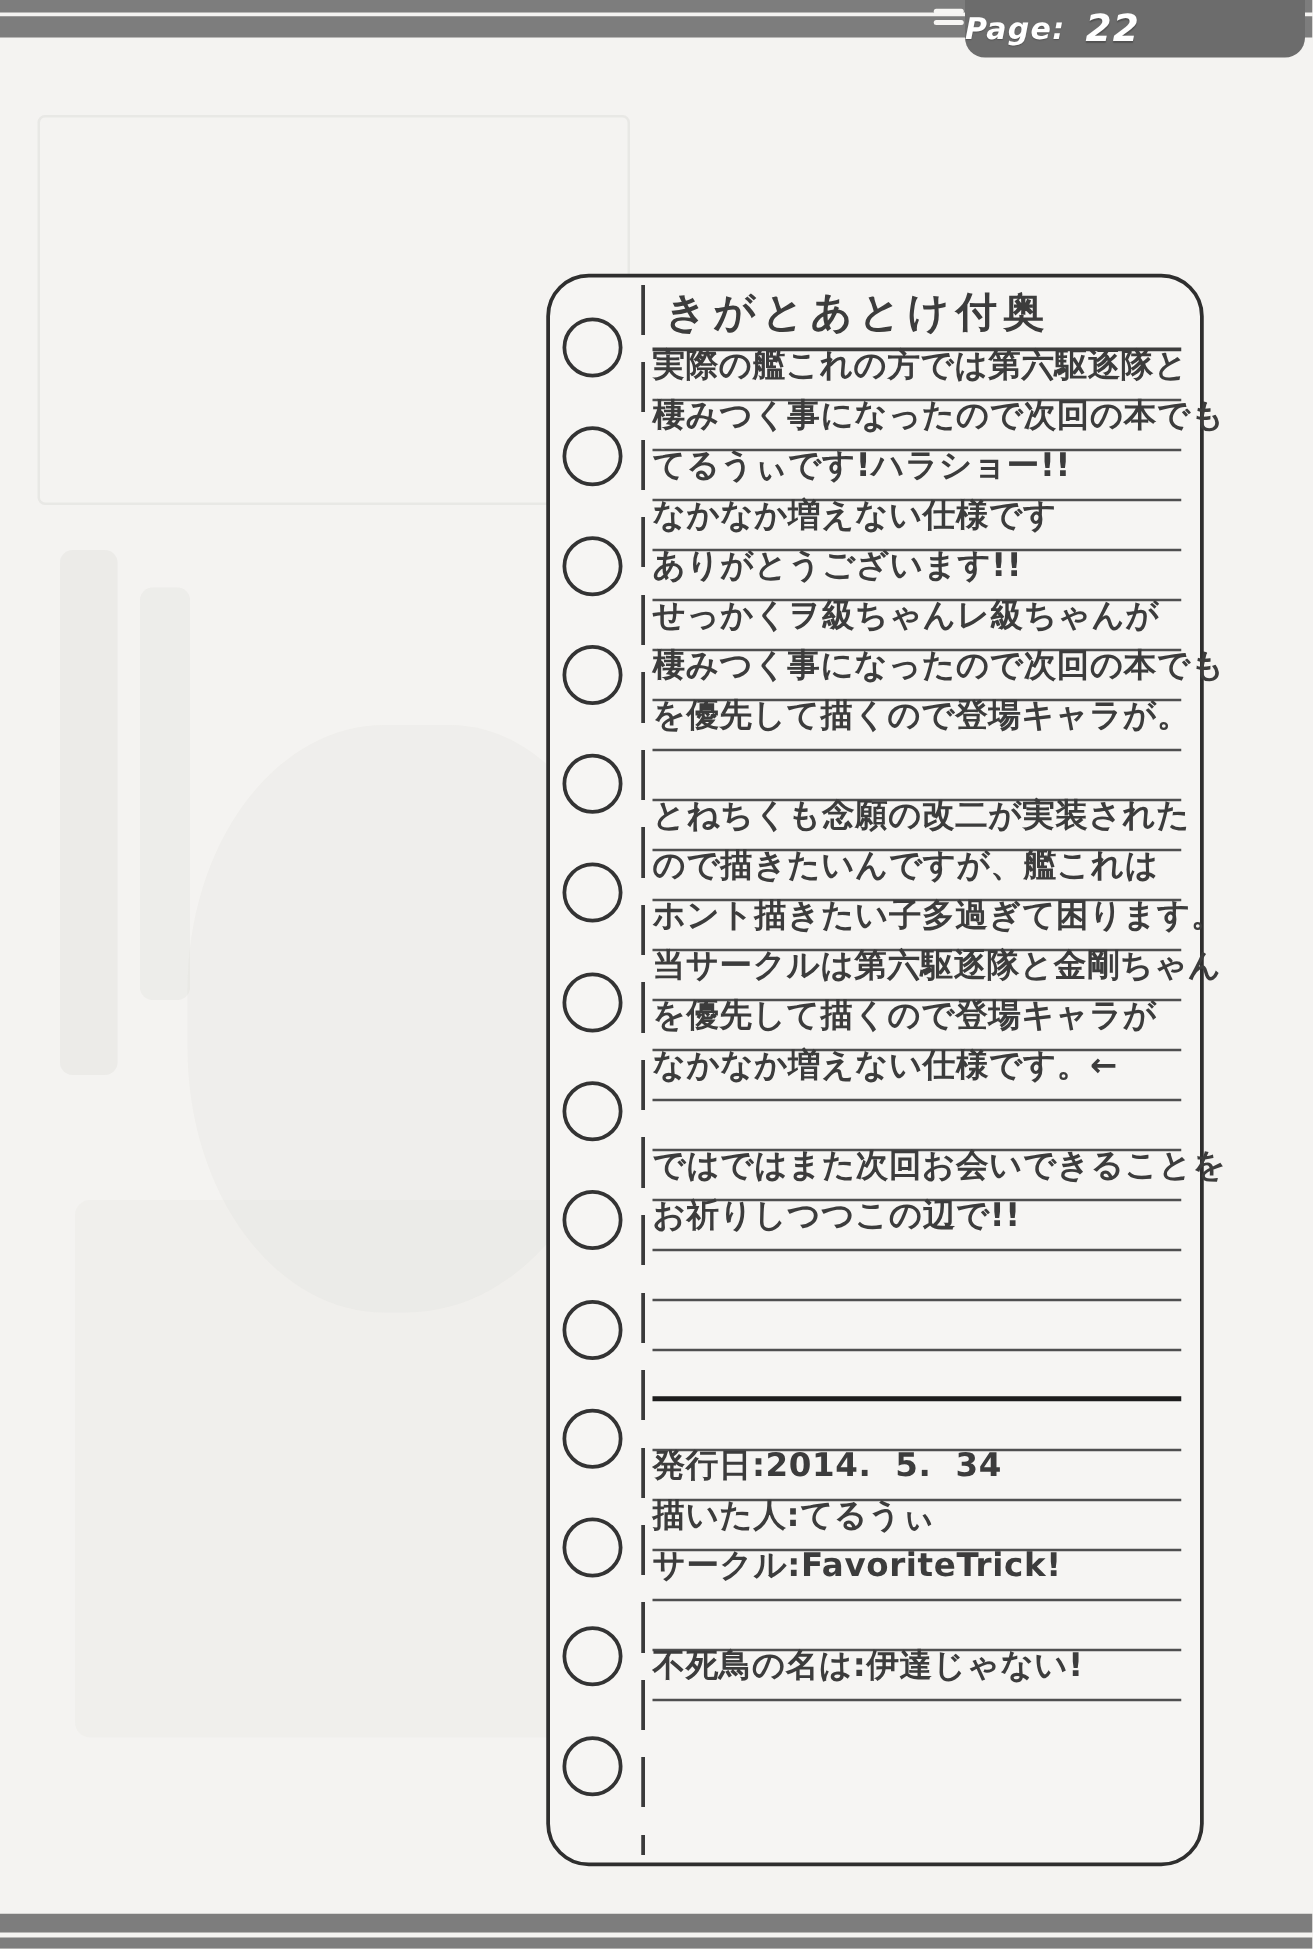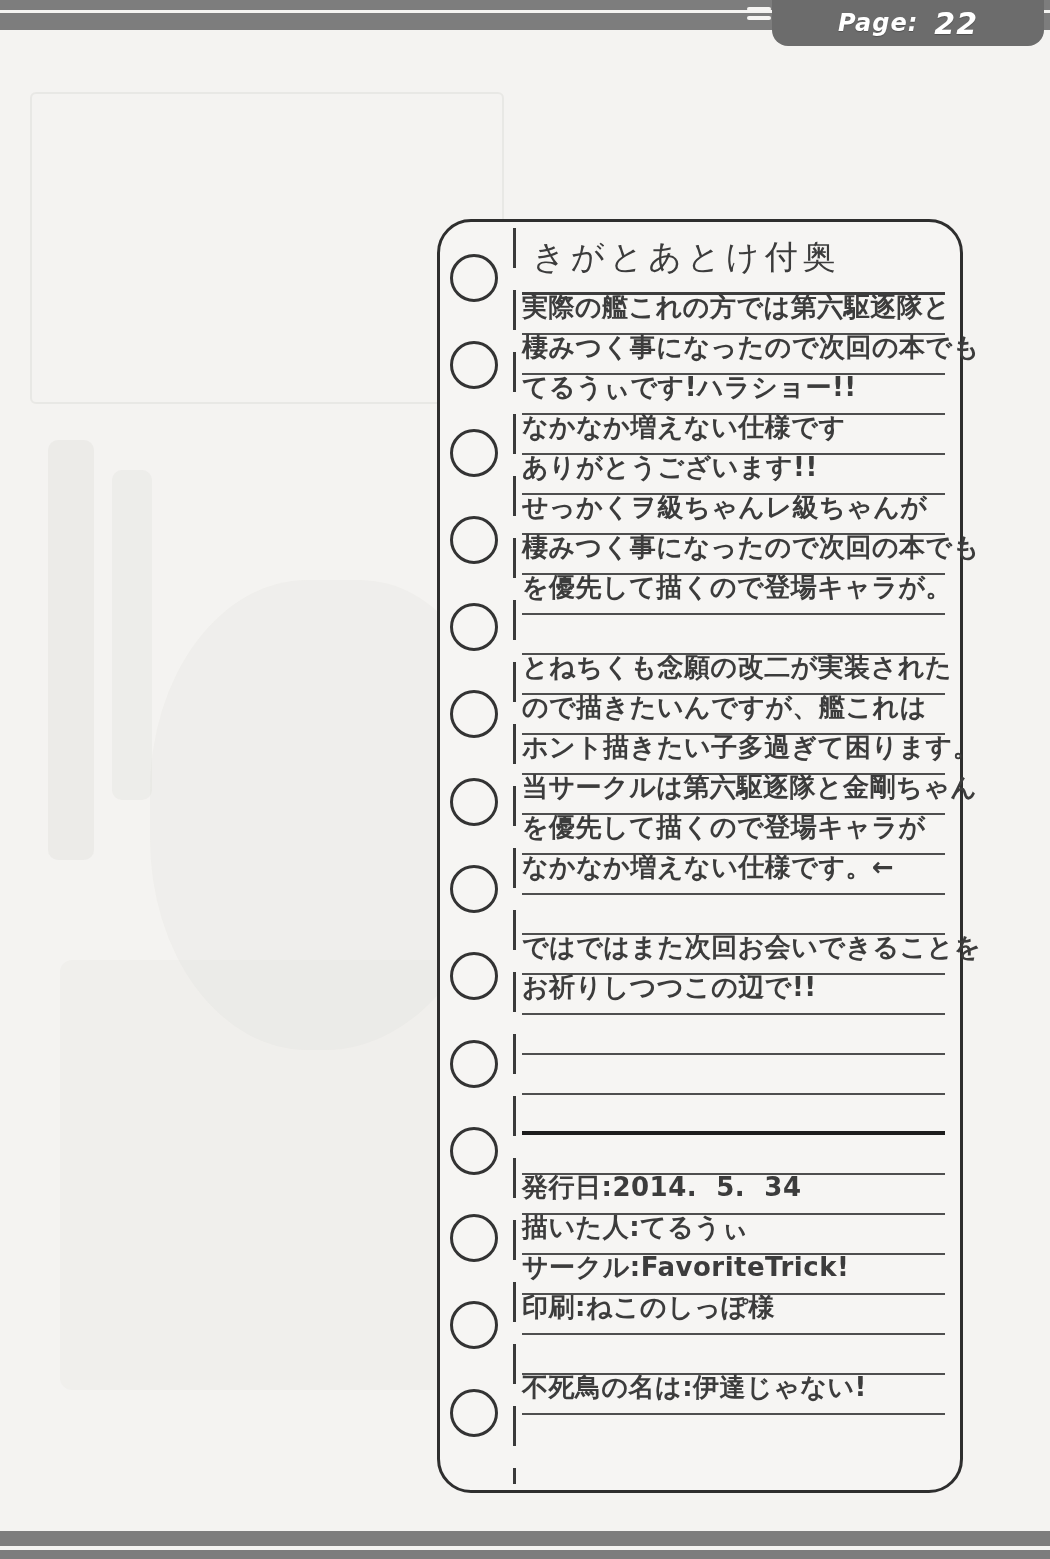--- a/index.html
+++ b/index.html
@@ -19,7 +19,7 @@
   .page-tab{
     position:absolute;top:0;left:772px;right:6px;height:46px;z-index:2;
     background:#6c6c6c;border-radius:0 0 16px 16px;
-    display:flex;align-items:center;justify-content:center;
+    display:flex;align-items:center;
     color:#fff;font-style:italic;font-weight:bold;
     text-shadow:0 1px 1px rgba(0,0,0,.25);
   }

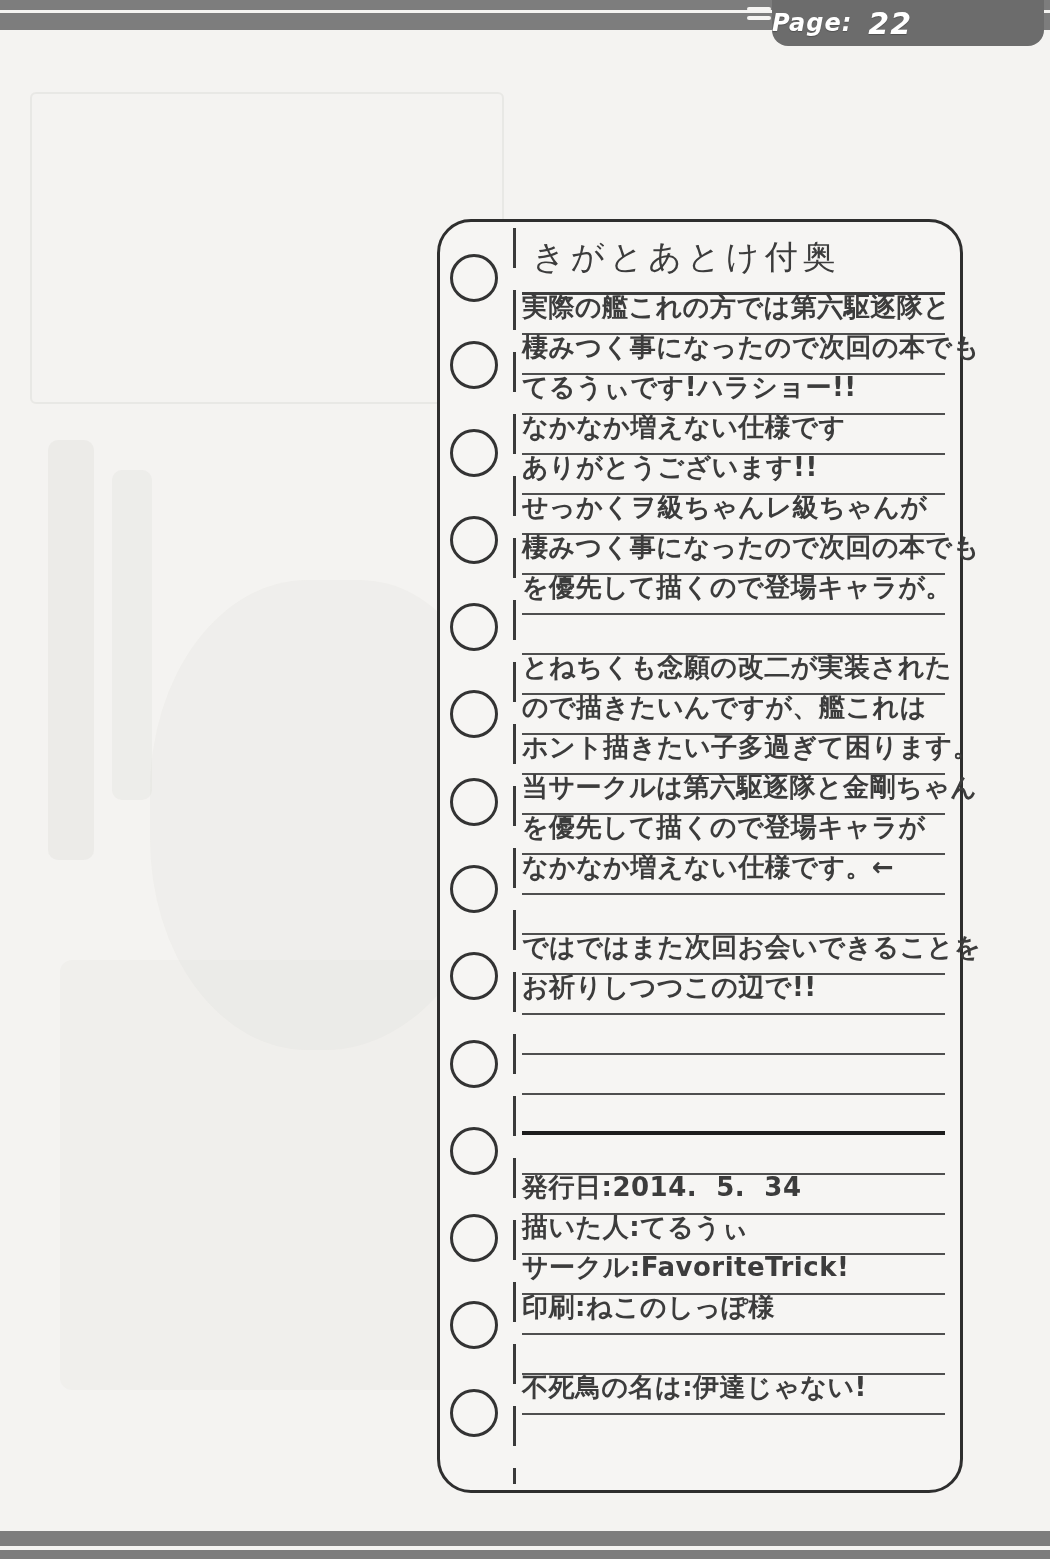--- a/index.html
+++ b/index.html
@@ -48,9 +48,9 @@
   }
   .content{position:absolute;left:82px;top:0;right:15px;color:#3c3c3c;}
   .note-title{
-    height:73px;box-sizing:border-box;border-bottom:3px solid #3d3d3d;
+    height:59px;box-sizing:border-box;border-bottom:3px solid #3d3d3d;
     display:flex;align-items:center;padding-left:10px;
-    font-size:33px;font-weight:normal;letter-spacing:5px;white-space:pre;
+    font-size:33px;font-weight:bold;letter-spacing:5px;white-space:pre;
   }
   .row{
     height:40px;box-sizing:border-box;border-bottom:2px solid #4f4f4f;

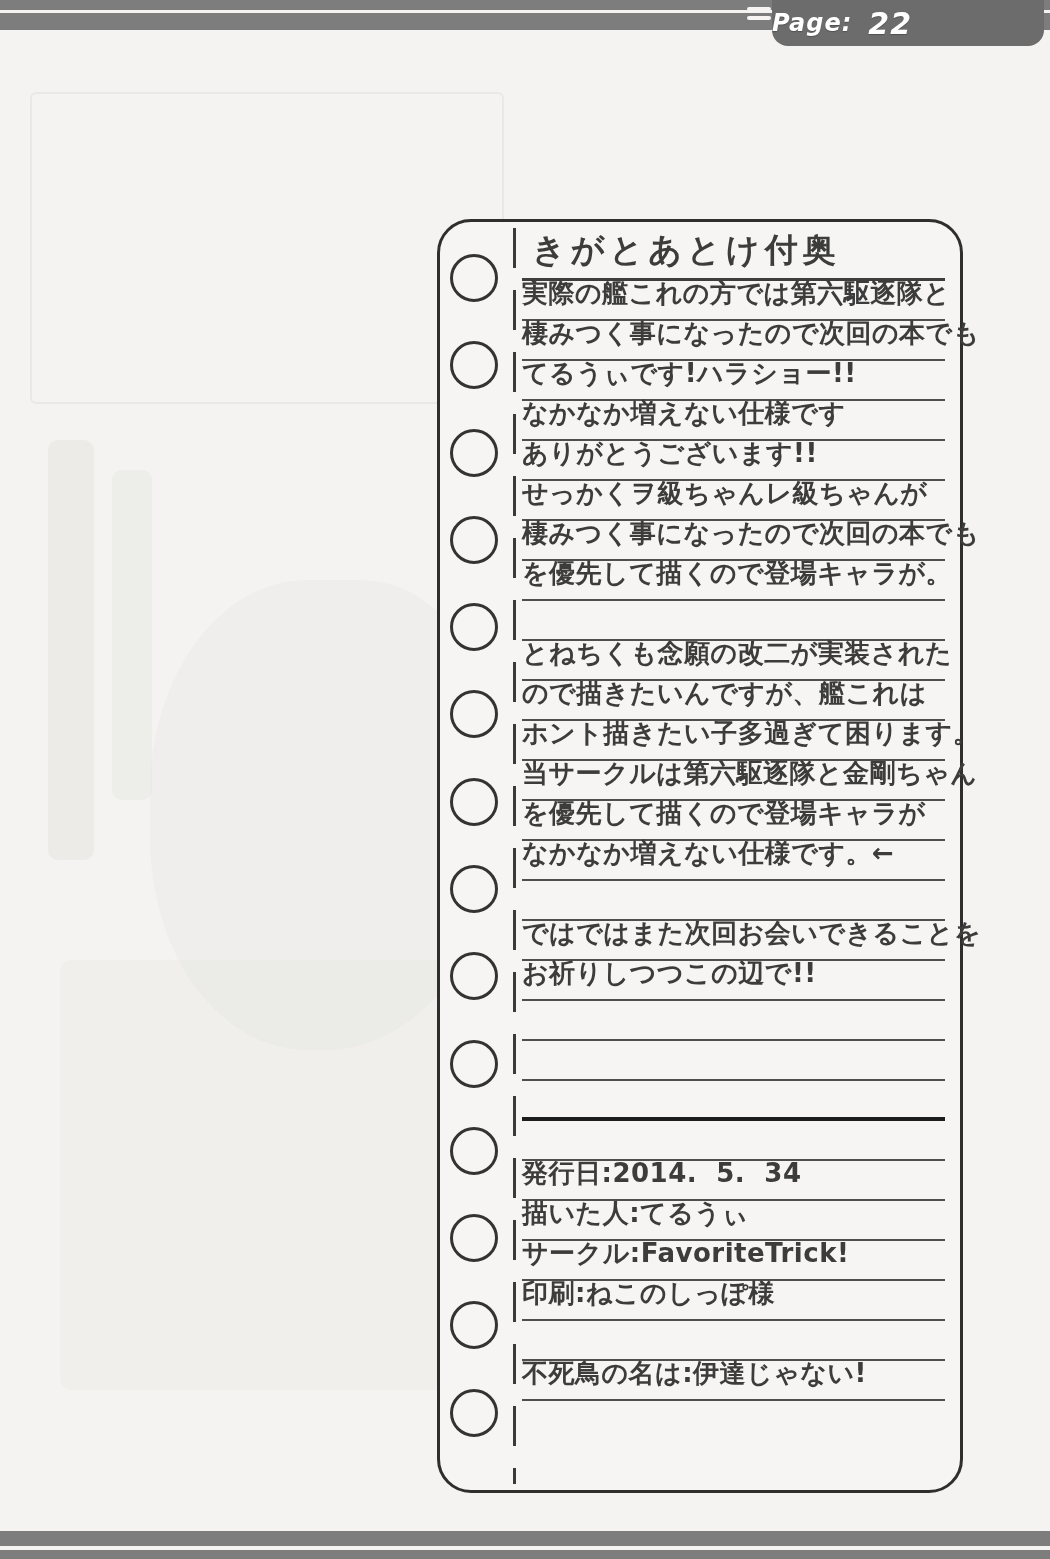--- a/index.html
+++ b/index.html
@@ -127,7 +127,6 @@
     <div class="row">発行日:2014.  5.  34</div>
     <div class="row">描いた人:てるうぃ</div>
     <div class="row">サークル:FavoriteTrick!</div>
-    <div class="row">印刷:ねこのしっぽ様</div>
     <div class="row"></div>
     <div class="row">不死鳥の名は:伊達じゃない!</div>
   </div>

